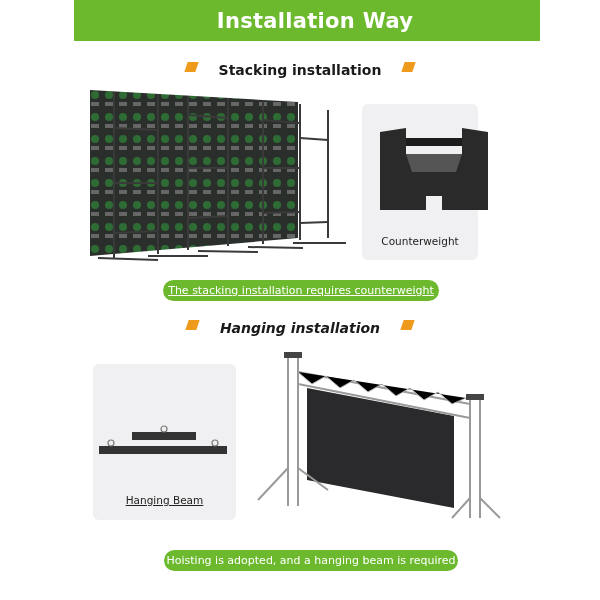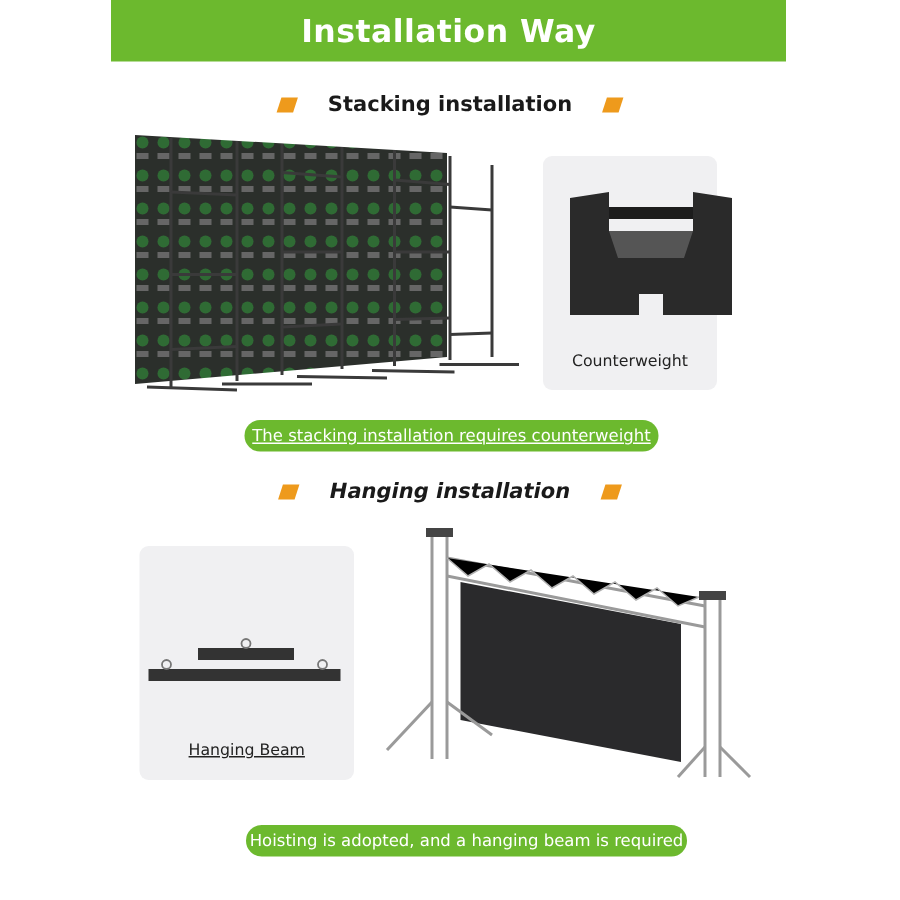--- a/index.html
+++ b/index.html
@@ -4,7 +4,7 @@
 <style>
   html, body { margin: 0; padding: 0; background: #ffffff; }
   body { width: 600px; height: 600px; position: relative; overflow: hidden; font-family: "DejaVu Sans", sans-serif; }
-  .banner { position: absolute; left: 74px; top: 0; width: 450px; height: 41px; background: #6cb92e; display: flex; align-items: center; justify-content: center; }
+  .banner { position: absolute; left: 74px; top: 0; width: 450px; height: 41px; background: #6cb92e; display: flex; align-items: center; justify-content: center; padding-left: 16px; }
   .banner-title { color: #ffffff; font-size: 21px; font-weight: bold; letter-spacing: 0.3px; }
   .section-title { position: absolute; left: 0; width: 600px; display: flex; align-items: center; justify-content: center; gap: 18px; }
   .section-title .marker { width: 11px; height: 10px; background: #ee9a1c; transform: skewX(-18deg); display: inline-block; }

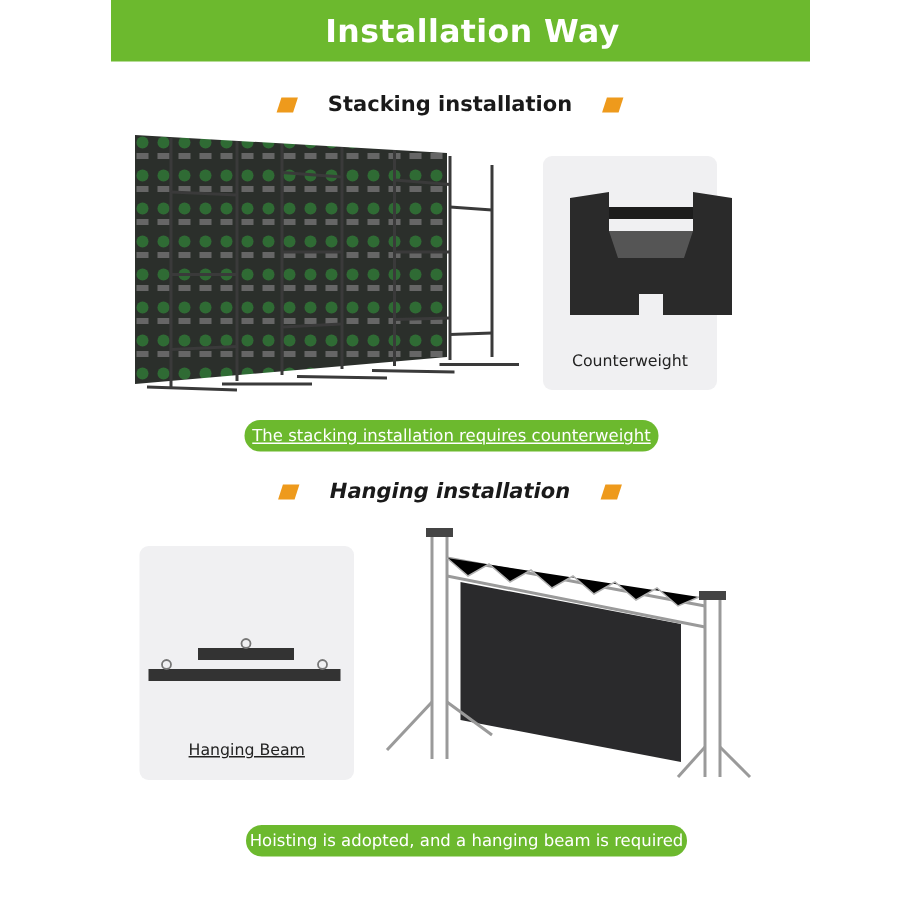--- a/index.html
+++ b/index.html
@@ -6,7 +6,7 @@
   body { width: 600px; height: 600px; position: relative; overflow: hidden; font-family: "DejaVu Sans", sans-serif; }
   .banner { position: absolute; left: 74px; top: 0; width: 450px; height: 41px; background: #6cb92e; display: flex; align-items: center; justify-content: center; padding-left: 16px; }
   .banner-title { color: #ffffff; font-size: 21px; font-weight: bold; letter-spacing: 0.3px; }
-  .section-title { position: absolute; left: 0; width: 600px; display: flex; align-items: center; justify-content: center; gap: 18px; }
+  .section-title { position: absolute; left: 0; width: 600px; display: flex; align-items: flex-start; justify-content: center; gap: 18px; }
   .section-title .marker { width: 11px; height: 10px; background: #ee9a1c; transform: skewX(-18deg); display: inline-block; }
   .section-title .label { font-size: 14px; font-weight: bold; color: #1a1a1a; margin: 0 4px; }
   .pill { position: absolute; background: #6cb92e; color: #ffffff; border-radius: 11px; font-size: 11px; display: flex; align-items: center; justify-content: center; }

